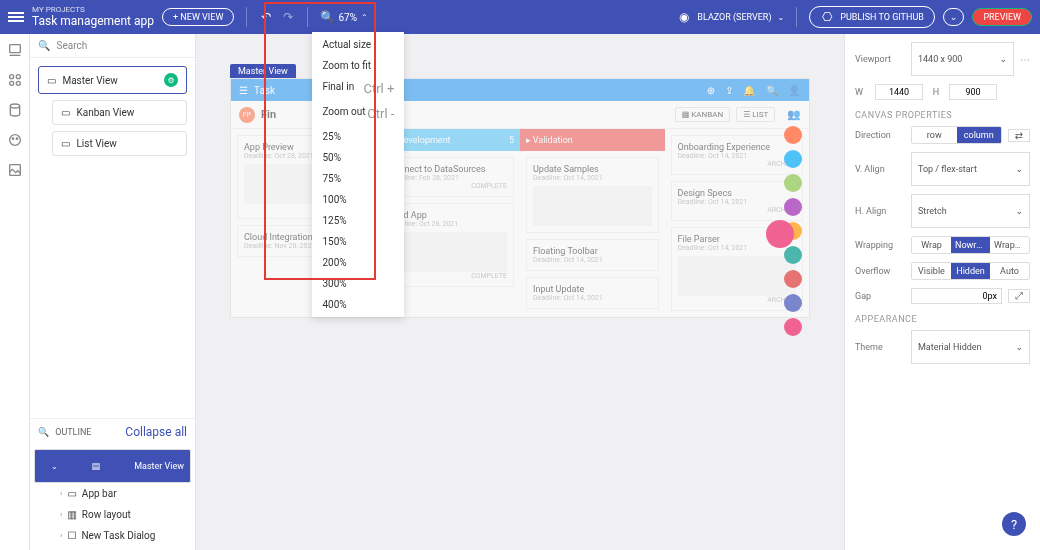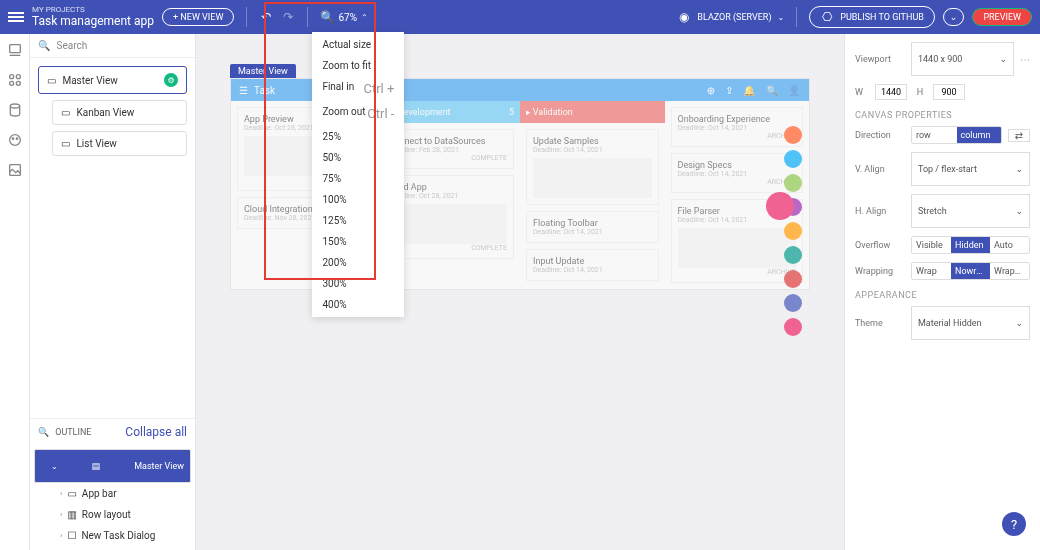--- a/index.html
+++ b/index.html
@@ -62,7 +62,7 @@
 .rrow{display:flex;align-items:center;gap:6px;margin-bottom:8px}
 .rrow label{width:50px;font-size:9px;color:#777}
 .sel{flex:1;border:1px solid #ddd;padding:11px 6px;font-size:9px;background:#fff;display:flex;justify-content:space-between;align-items:center}
-.inp{width:32px;border:1px solid #ddd;padding:2px 4px;font-size:9px;text-align:center}
+.inp{width:48px;border:1px solid #ddd;padding:2px 4px;font-size:9px;text-align:center}
 .sect{font-size:9px;color:#999;letter-spacing:.5px;margin:10px 0 6px;text-transform:uppercase}
 .seg{display:flex;border:1px solid #ddd;border-radius:2px;overflow:hidden}
 .seg span{flex:1;text-align:left;padding:3px 4px;font-size:9px;cursor:pointer;white-space:nowrap;overflow:hidden;text-overflow:ellipsis}

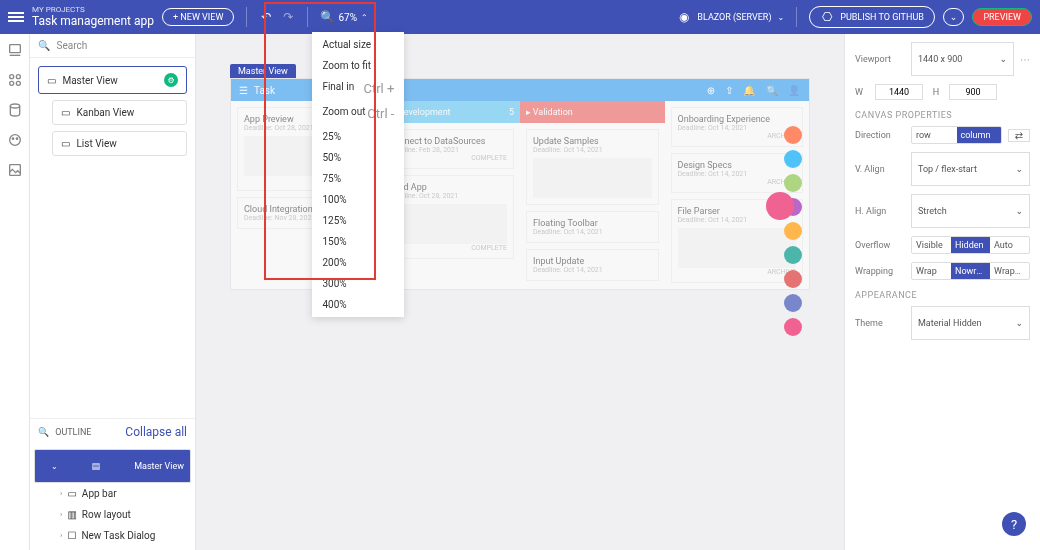--- a/index.html
+++ b/index.html
@@ -250,6 +250,14 @@
             <span>👤</span>
           </div>
         </div>
+        <div class="mock-head">
+          <span class="avatar">FP</span>
+          <b>Fin</b>
+          <div class="spacer"></div>
+          <span class="pill">▦ <span>KANBAN</span></span>
+          <span class="pill">☰ <span>LIST</span></span>
+          <span style="margin-left:6px">👥</span>
+        </div>
         <div class="cols">
           <div class="col">
             <div class="card">

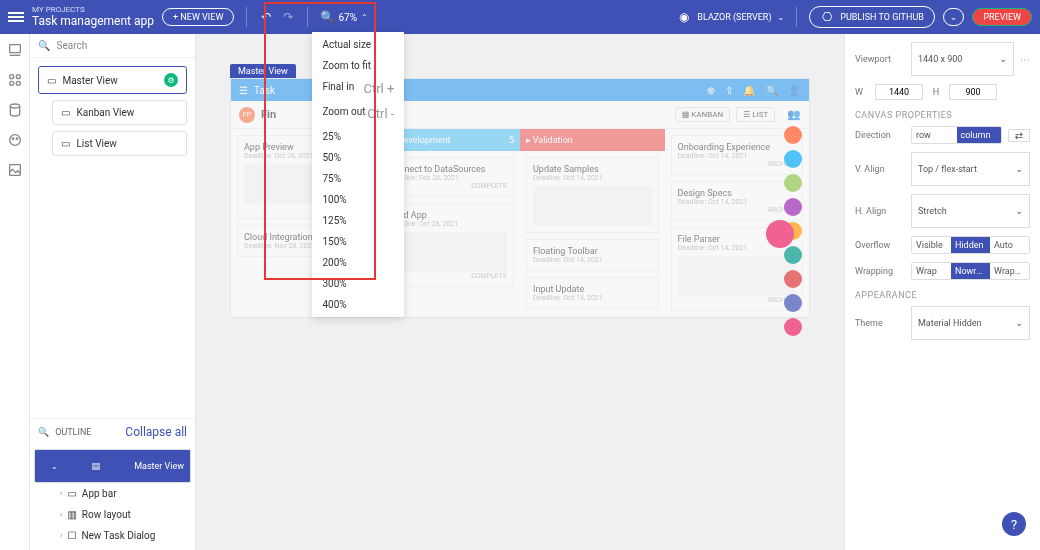--- a/index.html
+++ b/index.html
@@ -65,7 +65,7 @@
 .inp{width:48px;border:1px solid #ddd;padding:2px 4px;font-size:9px;text-align:center}
 .sect{font-size:9px;color:#999;letter-spacing:.5px;margin:10px 0 6px;text-transform:uppercase}
 .seg{display:flex;border:1px solid #ddd;border-radius:2px;overflow:hidden}
-.seg span{flex:1;text-align:left;padding:3px 4px;font-size:9px;cursor:pointer;white-space:nowrap;overflow:hidden;text-overflow:ellipsis}
+.seg span{flex:1;text-align:center;padding:3px 4px;font-size:9px;cursor:pointer;white-space:nowrap;overflow:hidden;text-overflow:ellipsis}
 .seg span.on{background:#3f51b5;color:#fff}
 .swap{width:22px;border:1px solid #ddd;display:flex;align-items:center;justify-content:center;font-size:10px}
 .help{position:fixed;right:14px;bottom:14px;width:24px;height:24px;border-radius:50%;background:#3f51b5;color:#fff;display:flex;align-items:center;justify-content:center;font-size:13px}

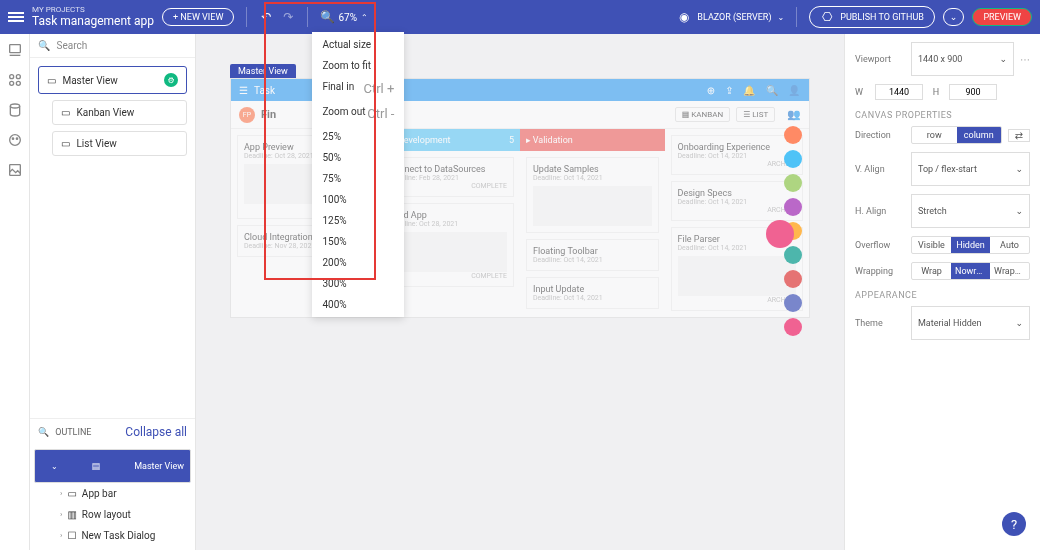--- a/index.html
+++ b/index.html
@@ -381,6 +381,14 @@
         </div>
     </div>
     <div class="rrow">
+      <label>Wrapping</label>
+      <div class="seg" style="flex:1">
+          <span>Wrap</span>
+          <span class="on">Nowrap</span>
+          <span>WrapRe…</span>
+        </div>
+    </div>
+    <div class="rrow">
       <label>Overflow</label>
       <div class="seg" style="flex:1">
           <span>Visible</span>
@@ -388,14 +396,6 @@
           <span>Auto</span>
         </div>
     </div>
-    <div class="rrow">
-      <label>Wrapping</label>
-      <div class="seg" style="flex:1">
-          <span>Wrap</span>
-          <span class="on">Nowrap</span>
-          <span>WrapRe…</span>
-        </div>
-    </div>
     <div class="sect">APPEARANCE</div>
     <div class="rrow">
       <label>Theme</label>

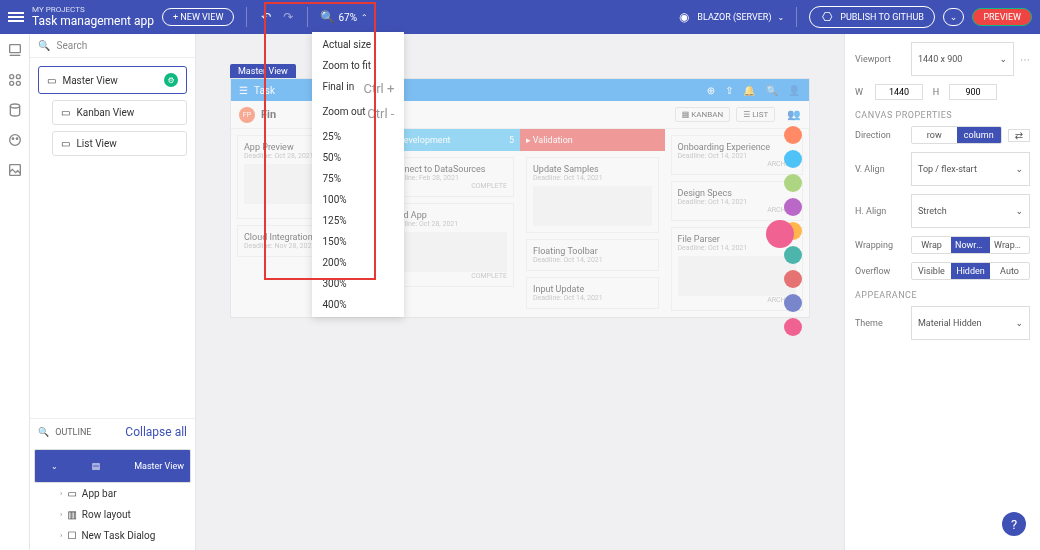--- a/index.html
+++ b/index.html
@@ -396,6 +396,11 @@
           <span>Auto</span>
         </div>
     </div>
+    <div class="rrow">
+      <label>Gap</label>
+      <input class="inp" style="flex: 1 1 0%; text-align: right;" value="0px">
+      <span class="swap">⤢</span>
+    </div>
     <div class="sect">APPEARANCE</div>
     <div class="rrow">
       <label>Theme</label>

